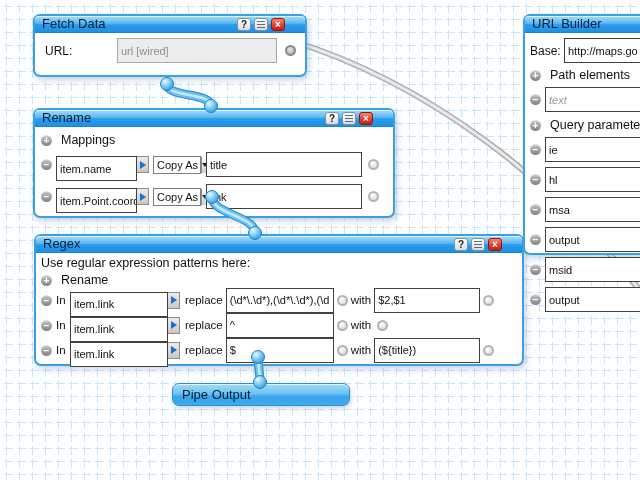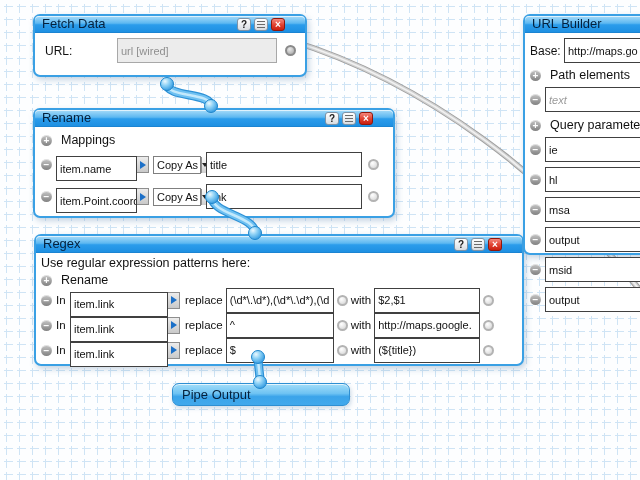--- a/index.html
+++ b/index.html
@@ -292,9 +292,6 @@
         </span>
       <span class="term"></span>
       <span class="lbl withlbl">with</span>
-      <span class="fld rep">
-          <span>http://maps.google.</span>
-        </span>
       <span class="term"></span>
     </div>
 

